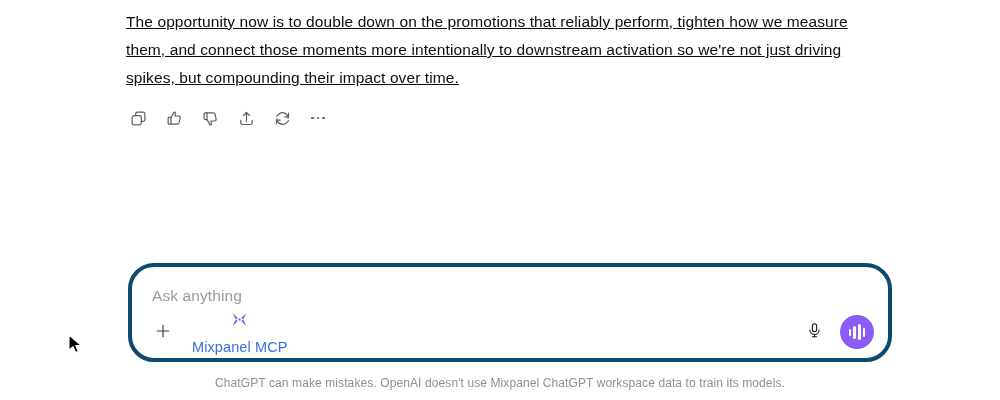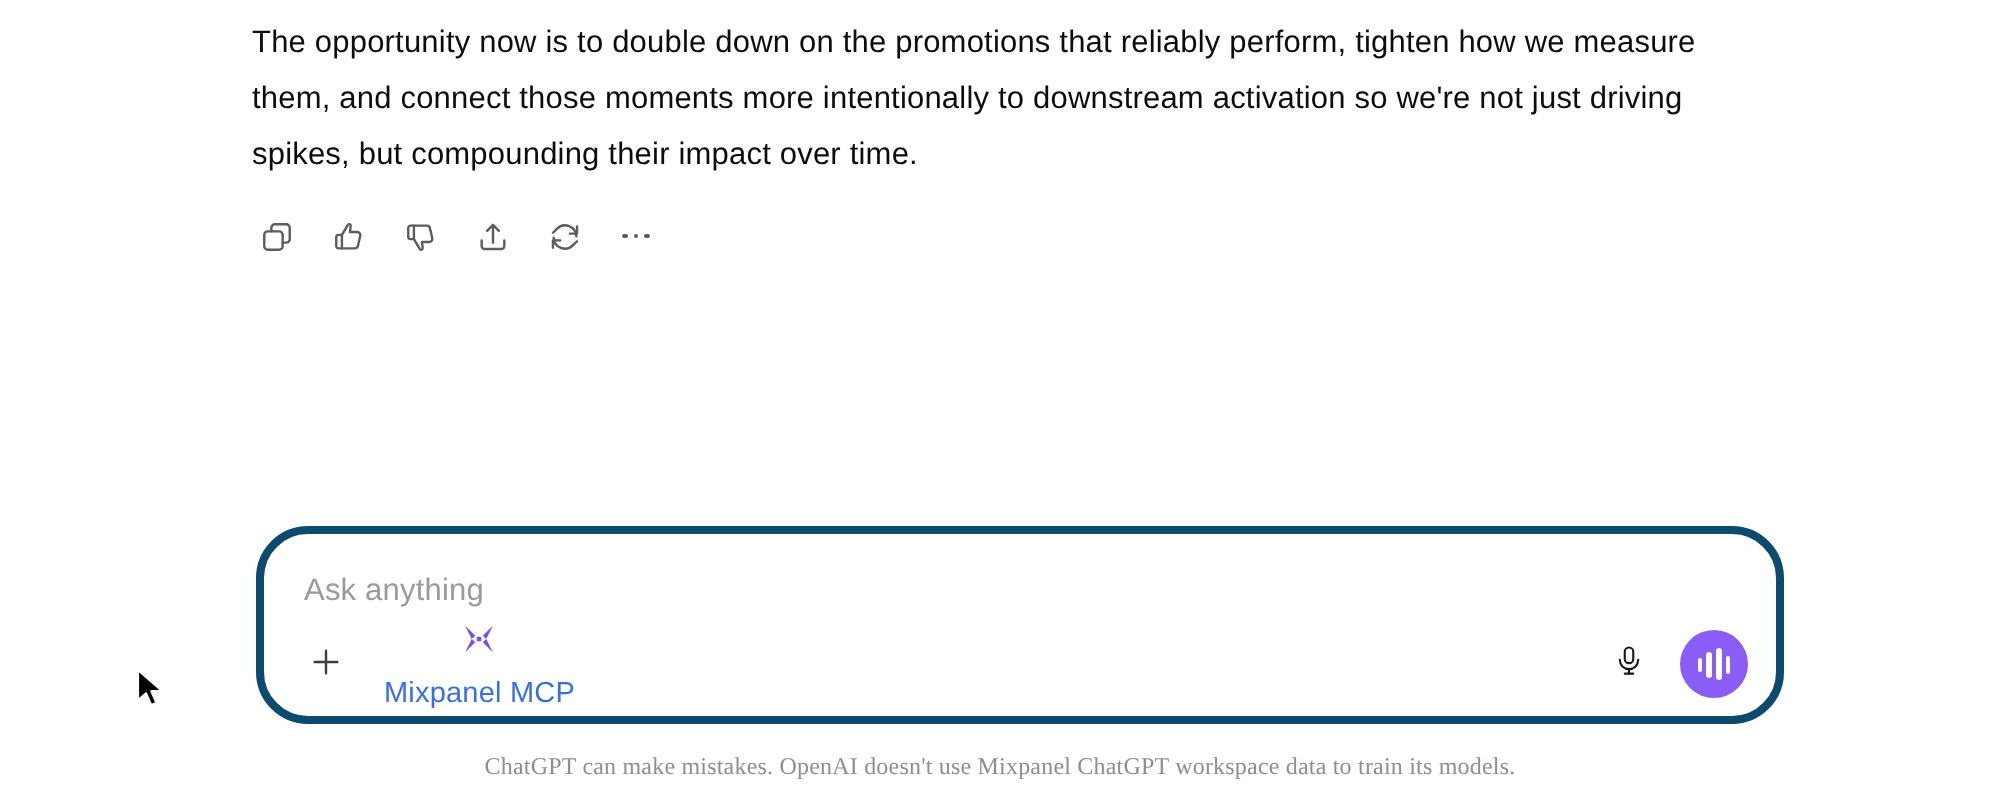--- a/index.html
+++ b/index.html
@@ -23,6 +23,7 @@
     left: 126px;
     top: 8px;
     width: 760px;
+    text-decoration: underline;
   }
 
   #message-text {

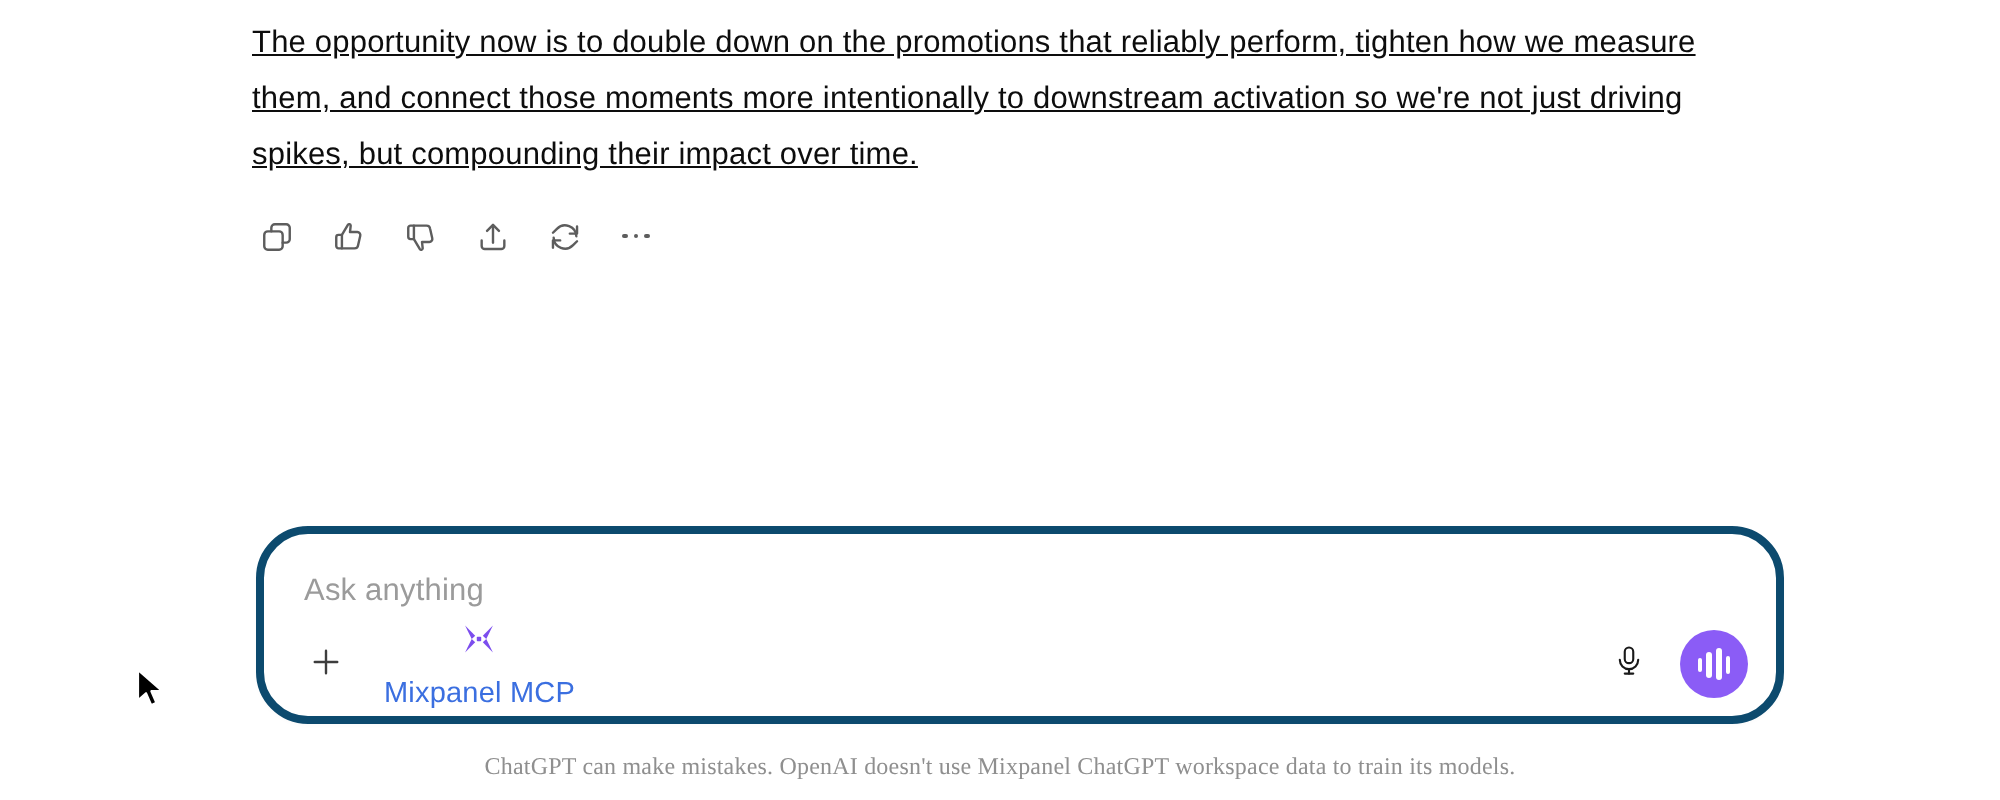--- a/index.html
+++ b/index.html
@@ -206,7 +206,6 @@
     font-size: 12px;
     color: #8f8f8f;
     letter-spacing: 0.1px;
-    font-family: Liberation Serif, serif;
   }
 
   

